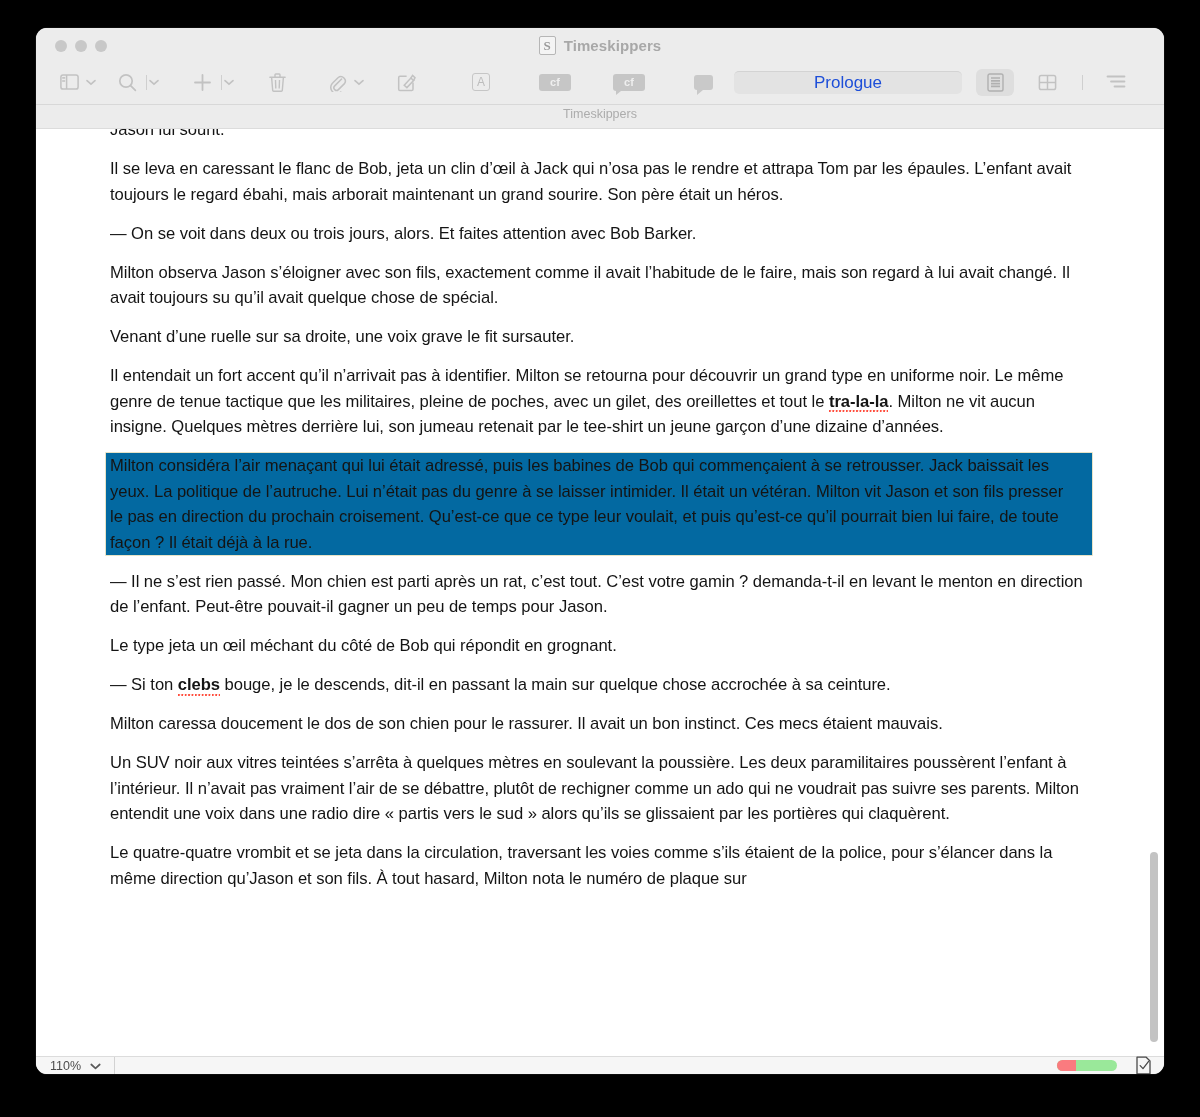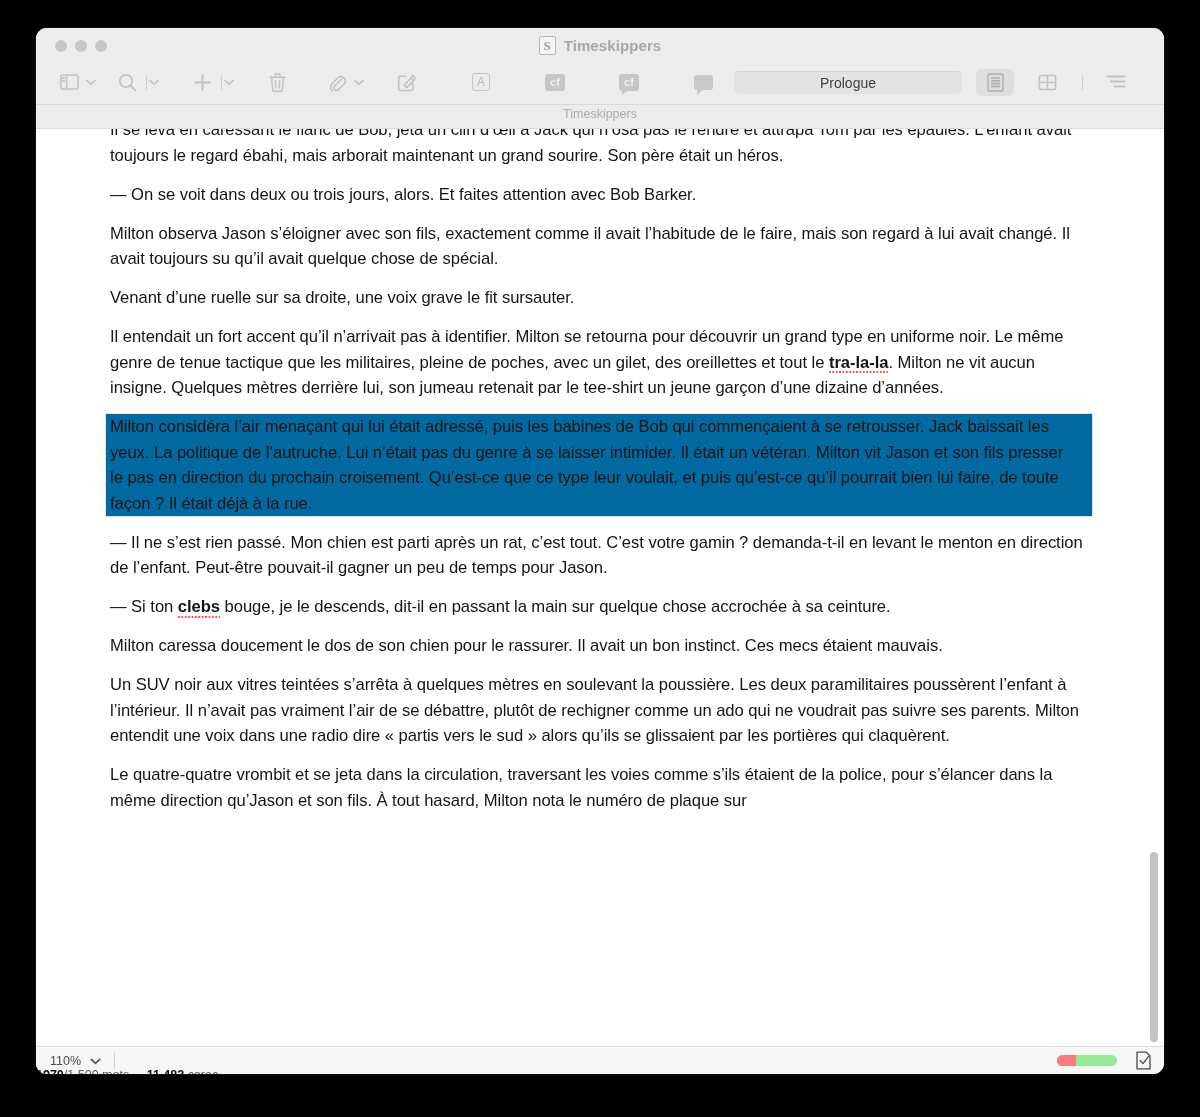--- a/index.html
+++ b/index.html
@@ -110,7 +110,7 @@
   .gap-l  { width: 40px; flex: 0 0 auto; }
 
   .cf-badge {
-    width: 20px; height: 17px;
+    width: 32px; height: 17px;
     background: #c6c6c6;
     border-radius: 3px;
     color: #efefef;

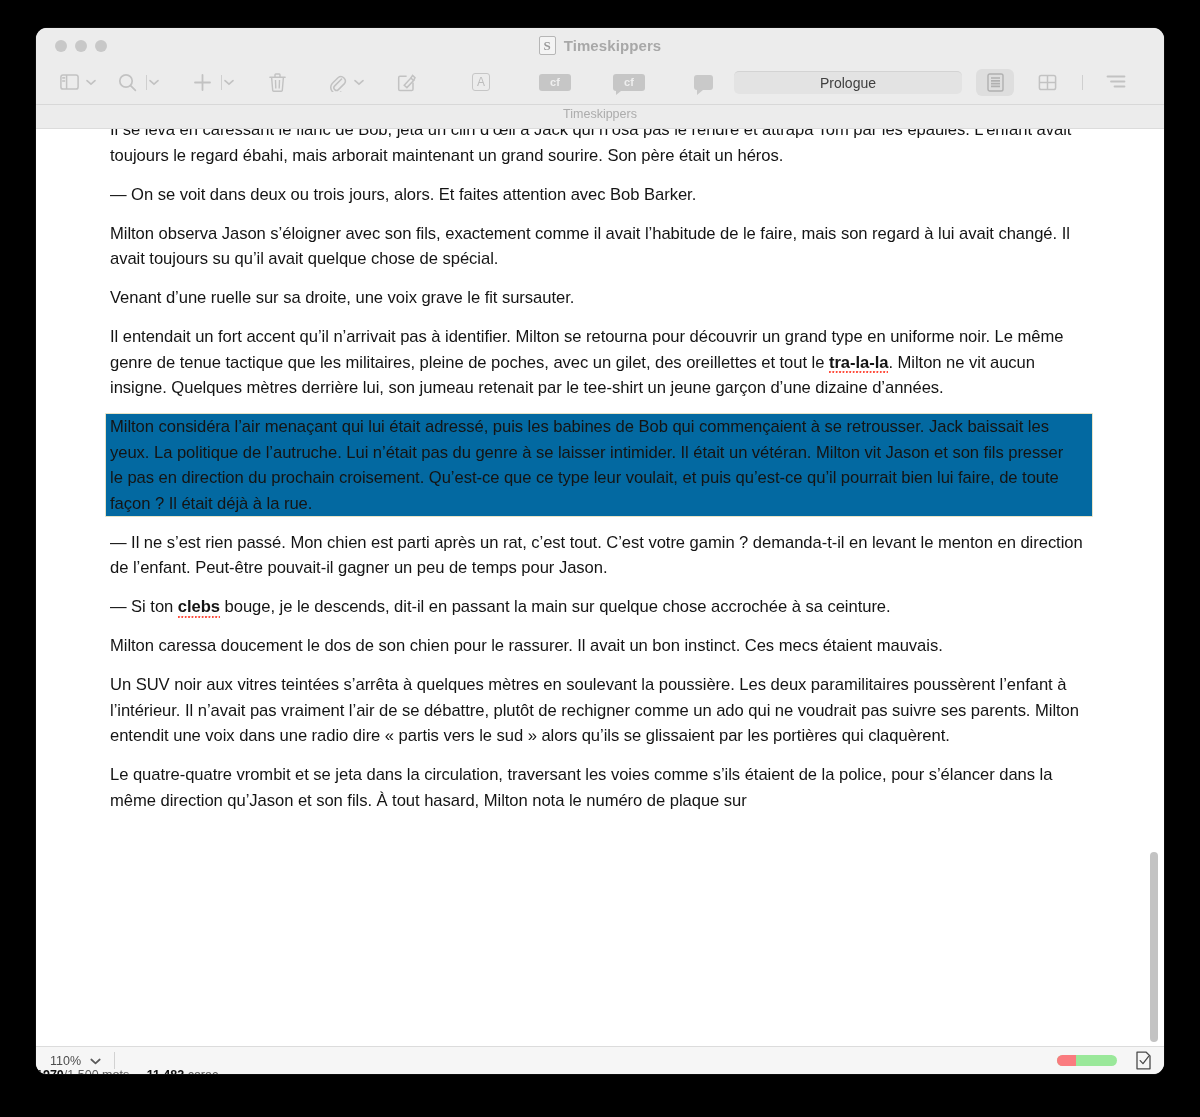--- a/index.html
+++ b/index.html
@@ -163,8 +163,8 @@
     display: flex;
     align-items: center;
     justify-content: center;
-    font-size: 14px;
-    color: #404040;
+    font-size: 17px;
+    color: #1d4ed8;
   }
 
   .view-btn {

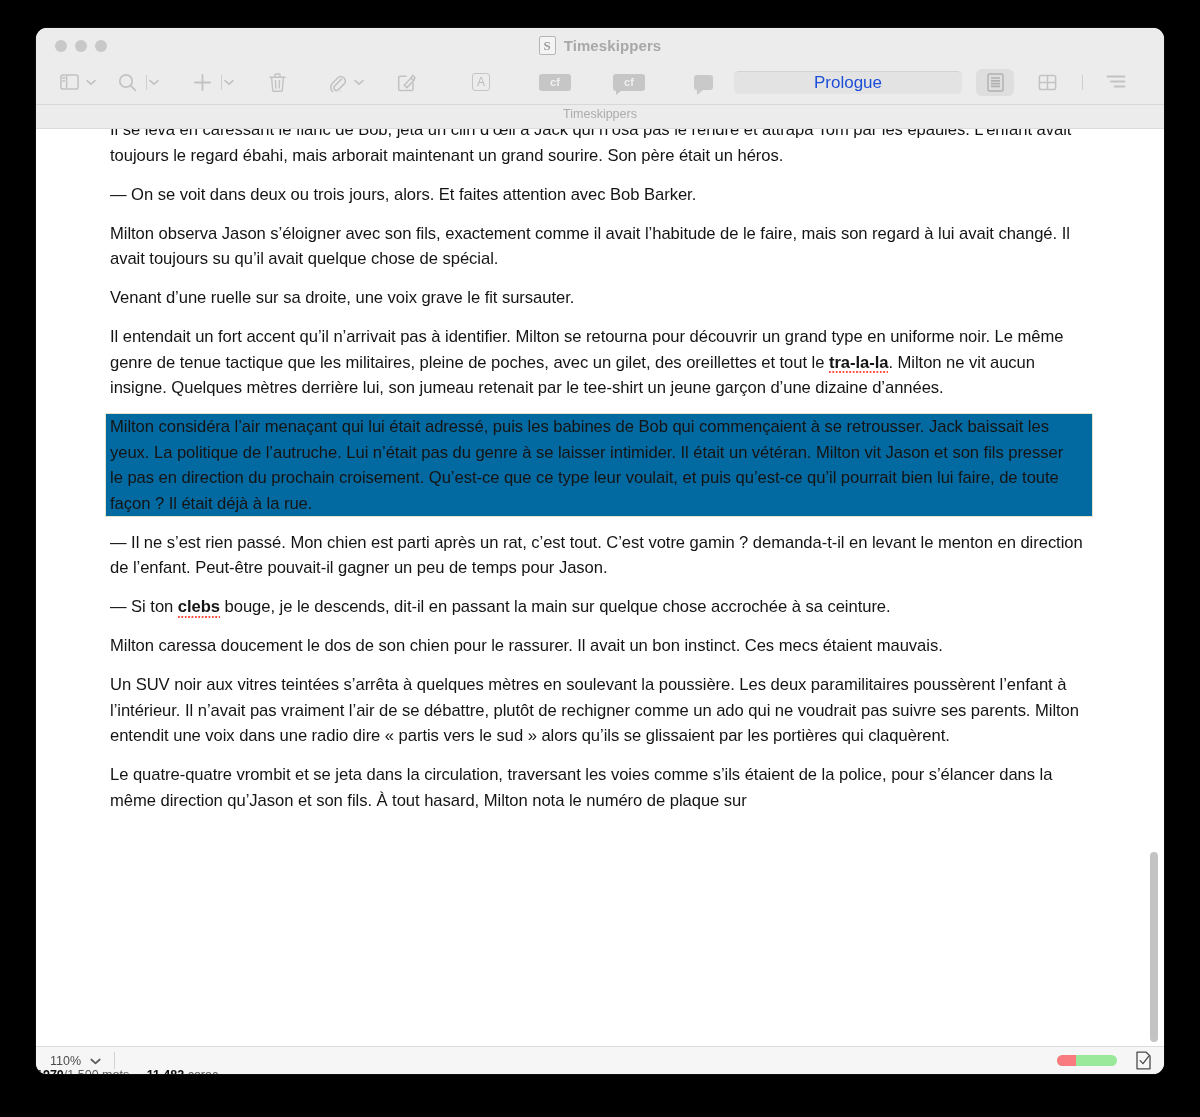--- a/index.html
+++ b/index.html
@@ -468,6 +468,7 @@
 
   <div class="editor-wrap">
     <div class="editor" id="editor-body">
+        <p>Jason lui sourit.</p>
         <p>Il se leva en caressant le flanc de Bob, jeta un clin d’œil à Jack qui n’osa pas le rendre et attrapa Tom par les épaules. L’enfant avait toujours le regard ébahi, mais arborait maintenant un grand sourire. Son père était un héros.</p>
         <p>— On se voit dans deux ou trois jours, alors. Et faites attention avec Bob Barker.</p>
         <p>Milton observa Jason s’éloigner avec son fils, exactement comme il avait l’habitude de le faire, mais son regard à lui avait changé. Il avait toujours su qu’il avait quelque chose de spécial.</p>

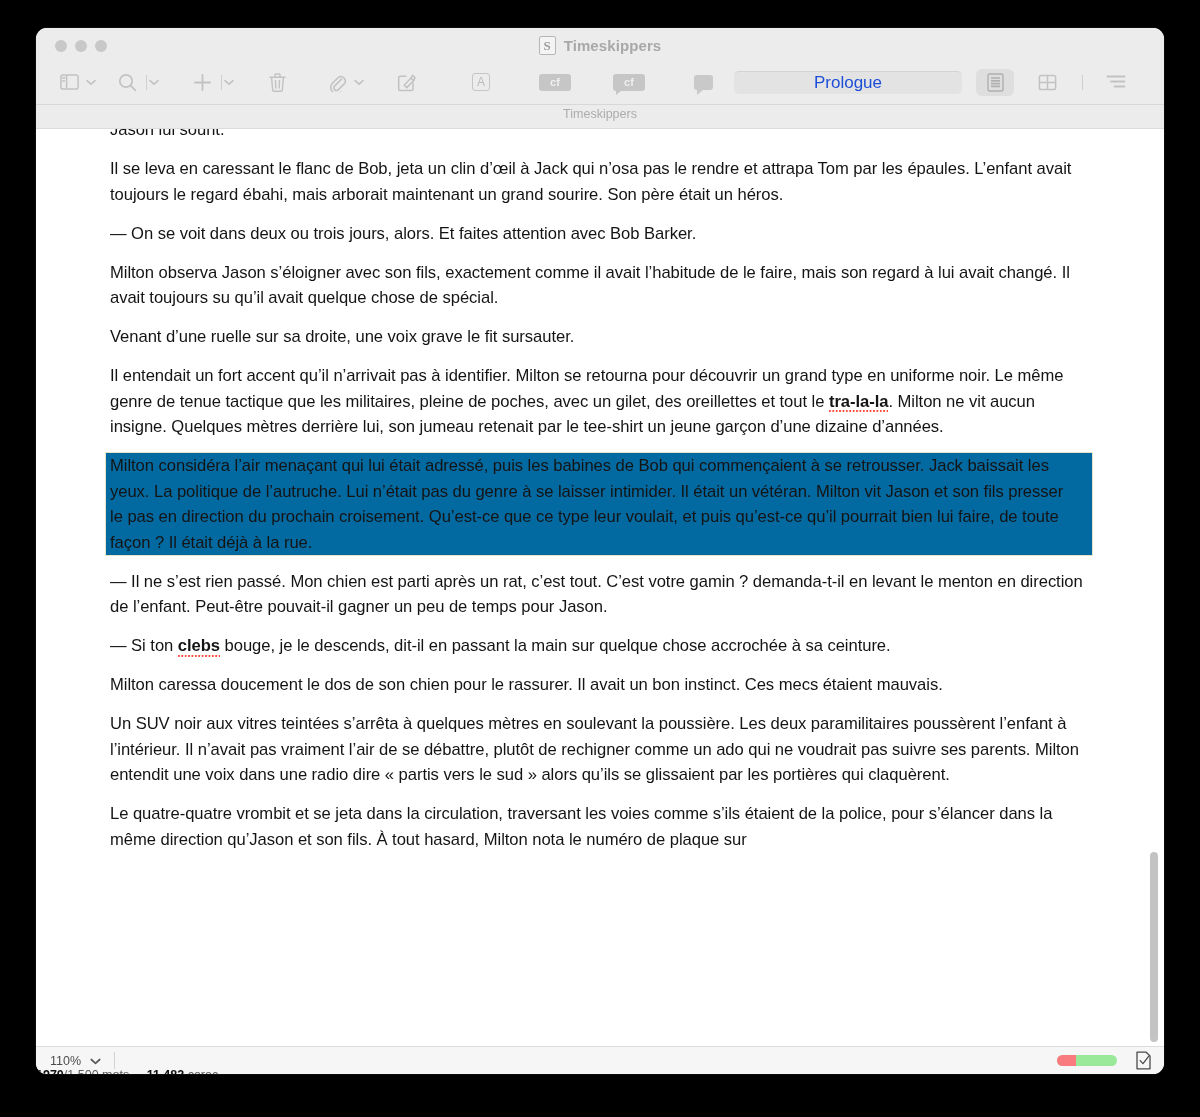--- a/index.html
+++ b/index.html
@@ -476,6 +476,7 @@
         <p><span>Il entendait un fort accent qu’il n’arrivait pas à identifier. Milton se retourna pour découvrir un grand type en uniforme noir. Le même genre de tenue tactique que les militaires, pleine de poches, avec un gilet, des oreillettes et tout le </span><span class="misspell">tra-la-la</span><span>. Milton ne vit aucun insigne. Quelques mètres derrière lui, son jumeau retenait par le tee-shirt un jeune garçon d’une dizaine d’années.</span></p>
         <p class="hl">Milton considéra l’air menaçant qui lui était adressé, puis les babines de Bob qui commençaient à se retrousser. Jack baissait les yeux. La politique de l’autruche. Lui n’était pas du genre à se laisser intimider. Il était un vétéran. Milton vit Jason et son fils presser le pas en direction du prochain croisement. Qu’est-ce que ce type leur voulait, et puis qu’est-ce qu’il pourrait bien lui faire, de toute façon ? Il était déjà à la rue.</p>
         <p>— Il ne s’est rien passé. Mon chien est parti après un rat, c’est tout. C’est votre gamin ? demanda-t-il en levant le menton en direction de l’enfant. Peut-être pouvait-il gagner un peu de temps pour Jason.</p>
+        <p>Le type jeta un œil méchant du côté de Bob qui répondit en grognant.</p>
         <p><span>— Si ton </span><span class="misspell">clebs</span><span> bouge, je le descends, dit-il en passant la main sur quelque chose accrochée à sa ceinture.</span></p>
         <p>Milton caressa doucement le dos de son chien pour le rassurer. Il avait un bon instinct. Ces mecs étaient mauvais.</p>
         <p>Un SUV noir aux vitres teintées s’arrêta à quelques mètres en soulevant la poussière. Les deux paramilitaires poussèrent l’enfant à l’intérieur. Il n’avait pas vraiment l’air de se débattre, plutôt de rechigner comme un ado qui ne voudrait pas suivre ses parents. Milton entendit une voix dans une radio dire « partis vers le sud » alors qu’ils se glissaient par les portières qui claquèrent.</p>

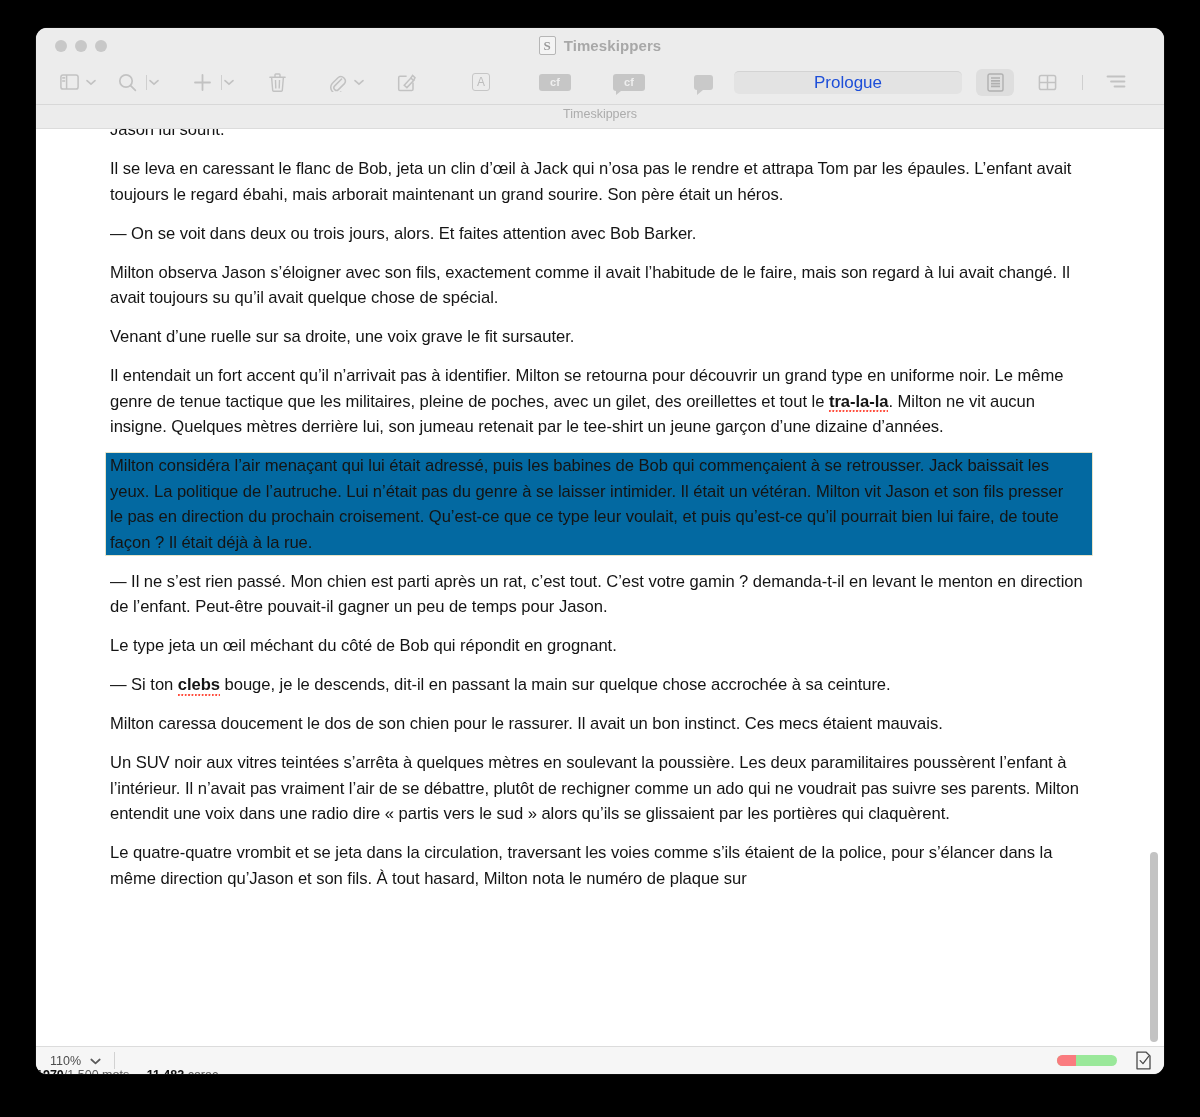--- a/index.html
+++ b/index.html
@@ -248,7 +248,7 @@
   
   .statusbar {
     flex: 0 0 auto;
-    height: 28px;
+    height: 18px;
     background: #f6f6f6;
     border-top: 1px solid #dcdcdc;
     display: flex;

